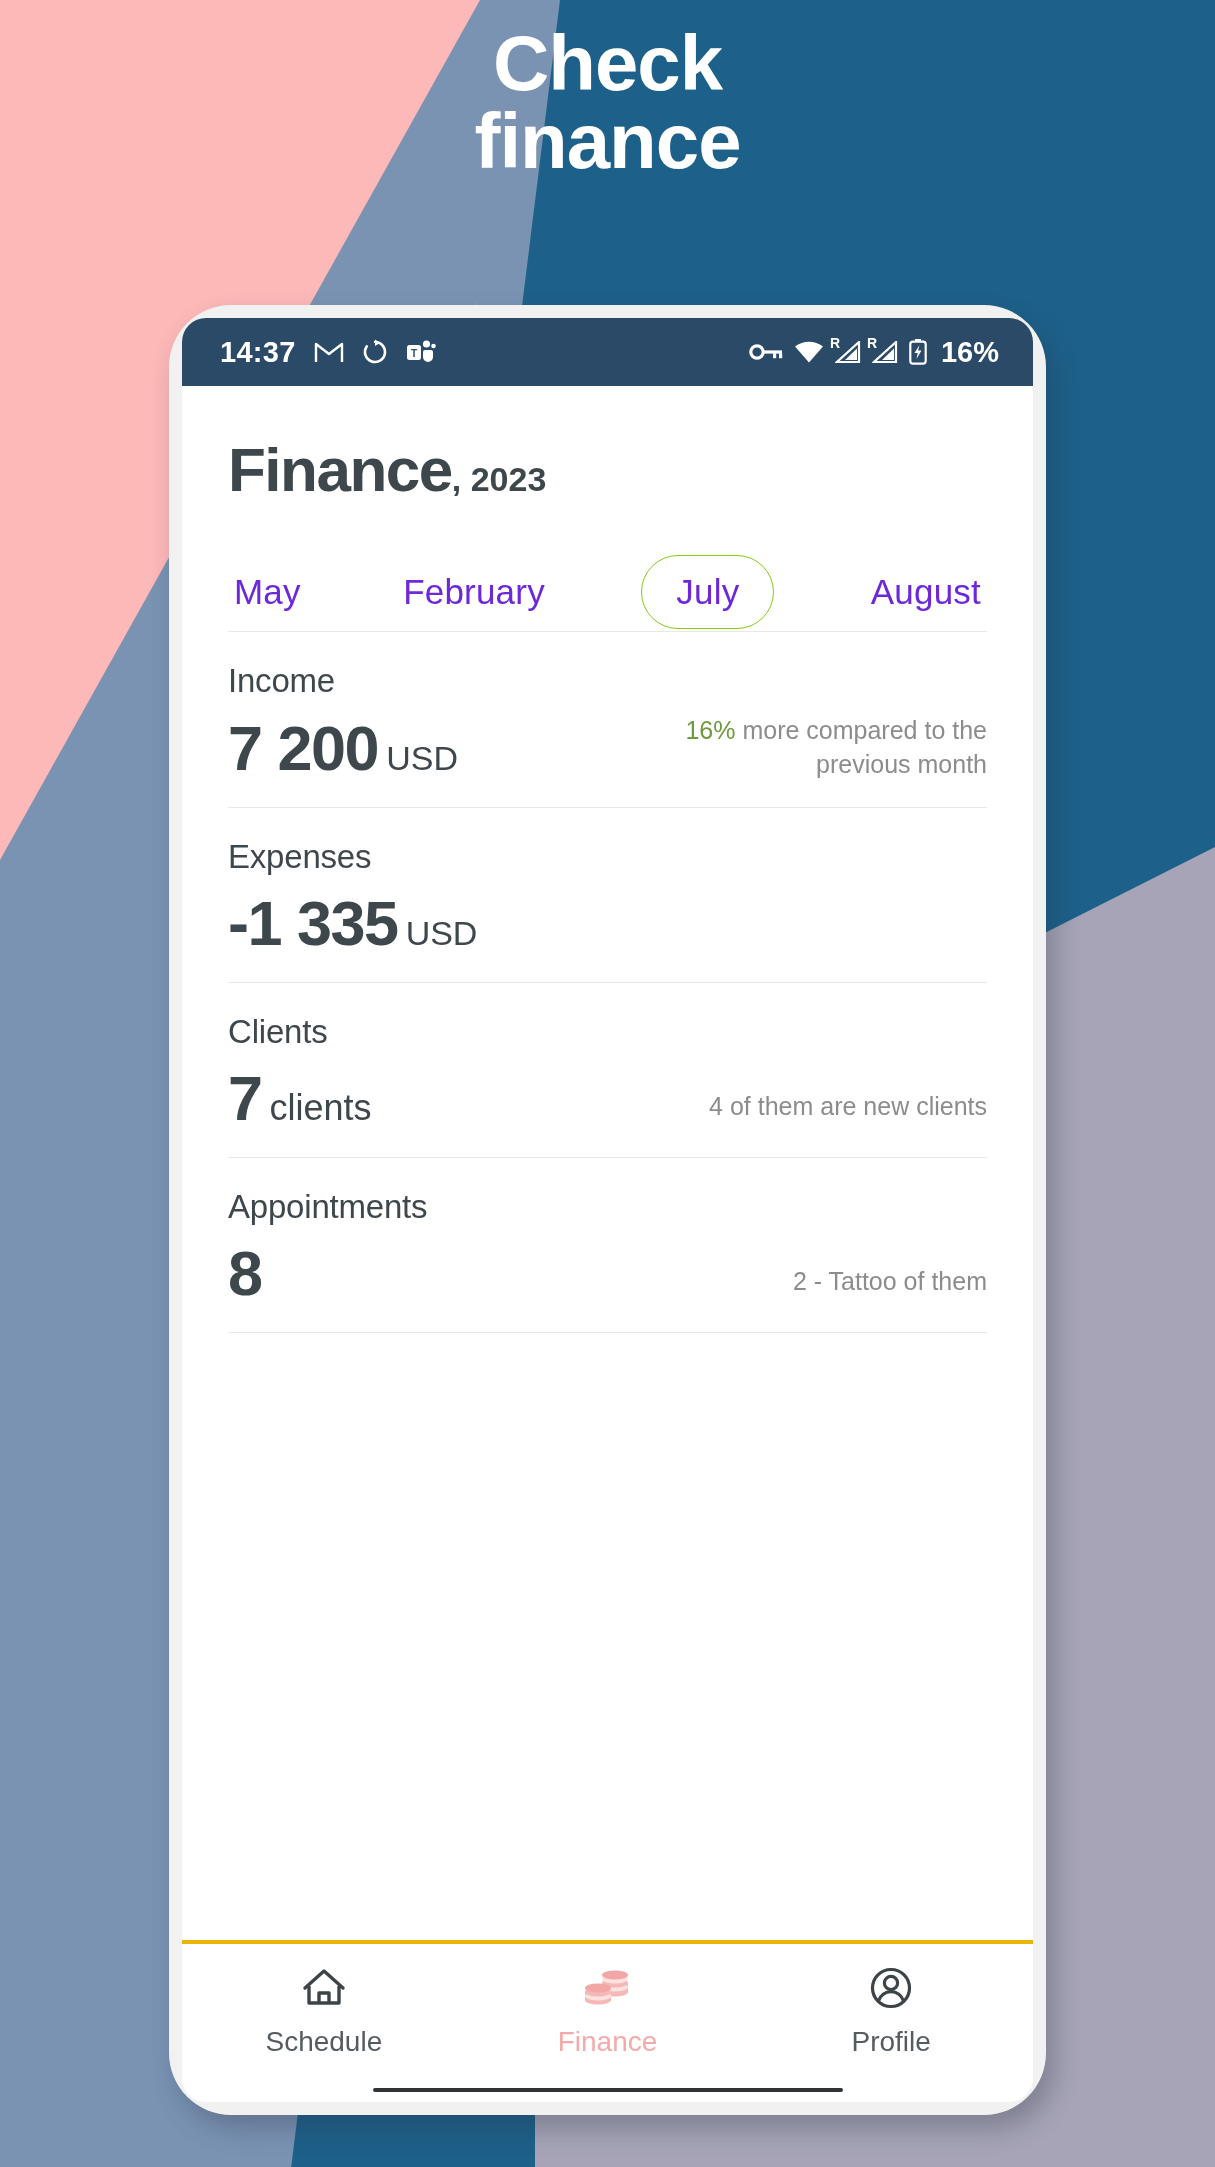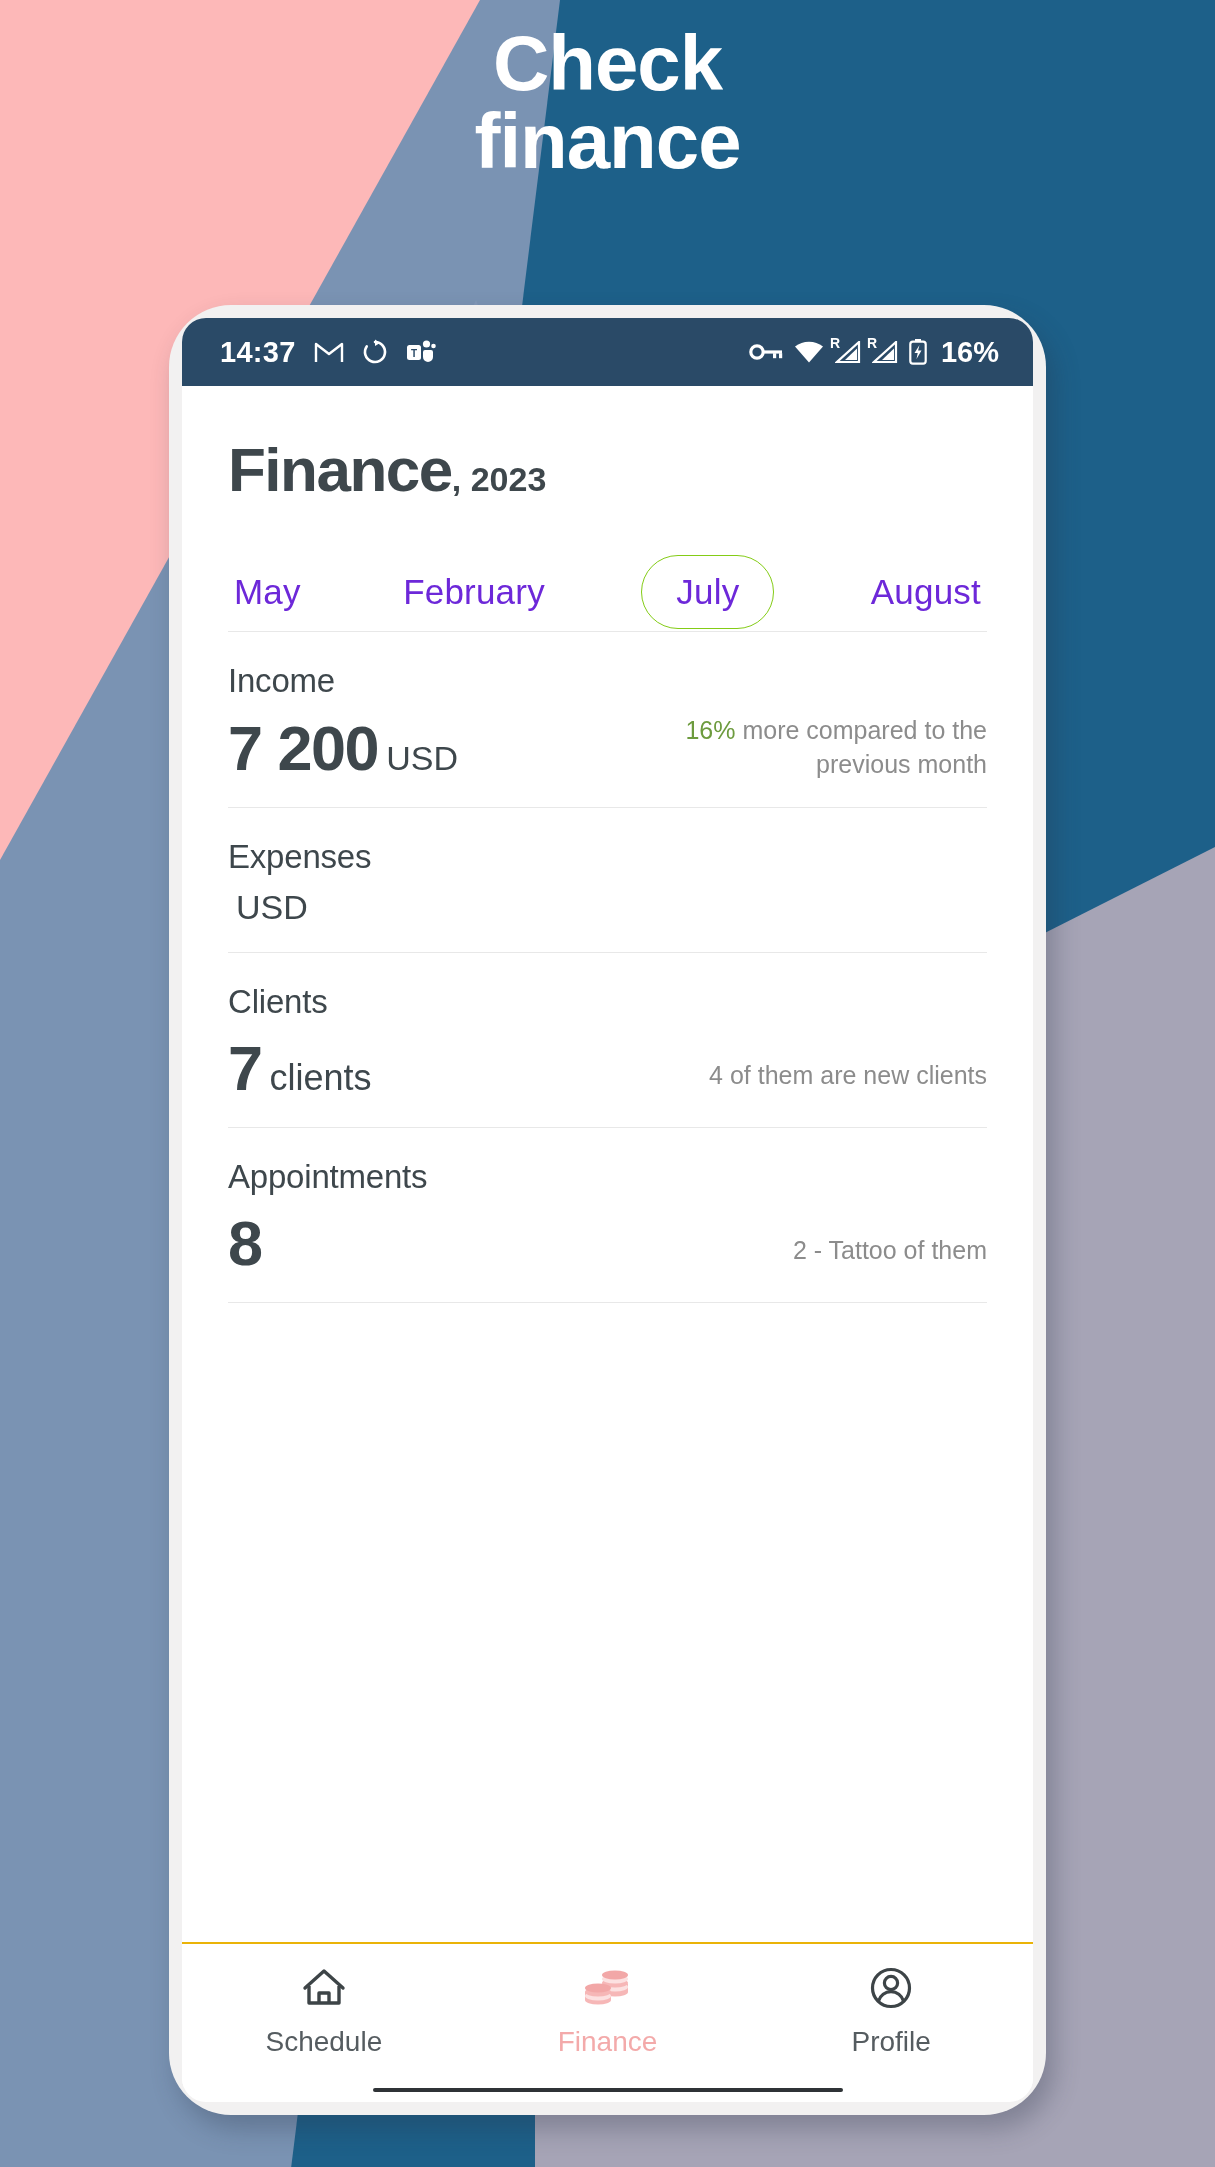--- a/index.html
+++ b/index.html
@@ -313,6 +313,7 @@
       <div class="stat-label">Expenses</div>
       <div class="stat-body">
         <div class="stat-value">
+          <span>-1 335</span>
           <span class="stat-unit">USD</span>
         </div>
         <div class="stat-note"></div>

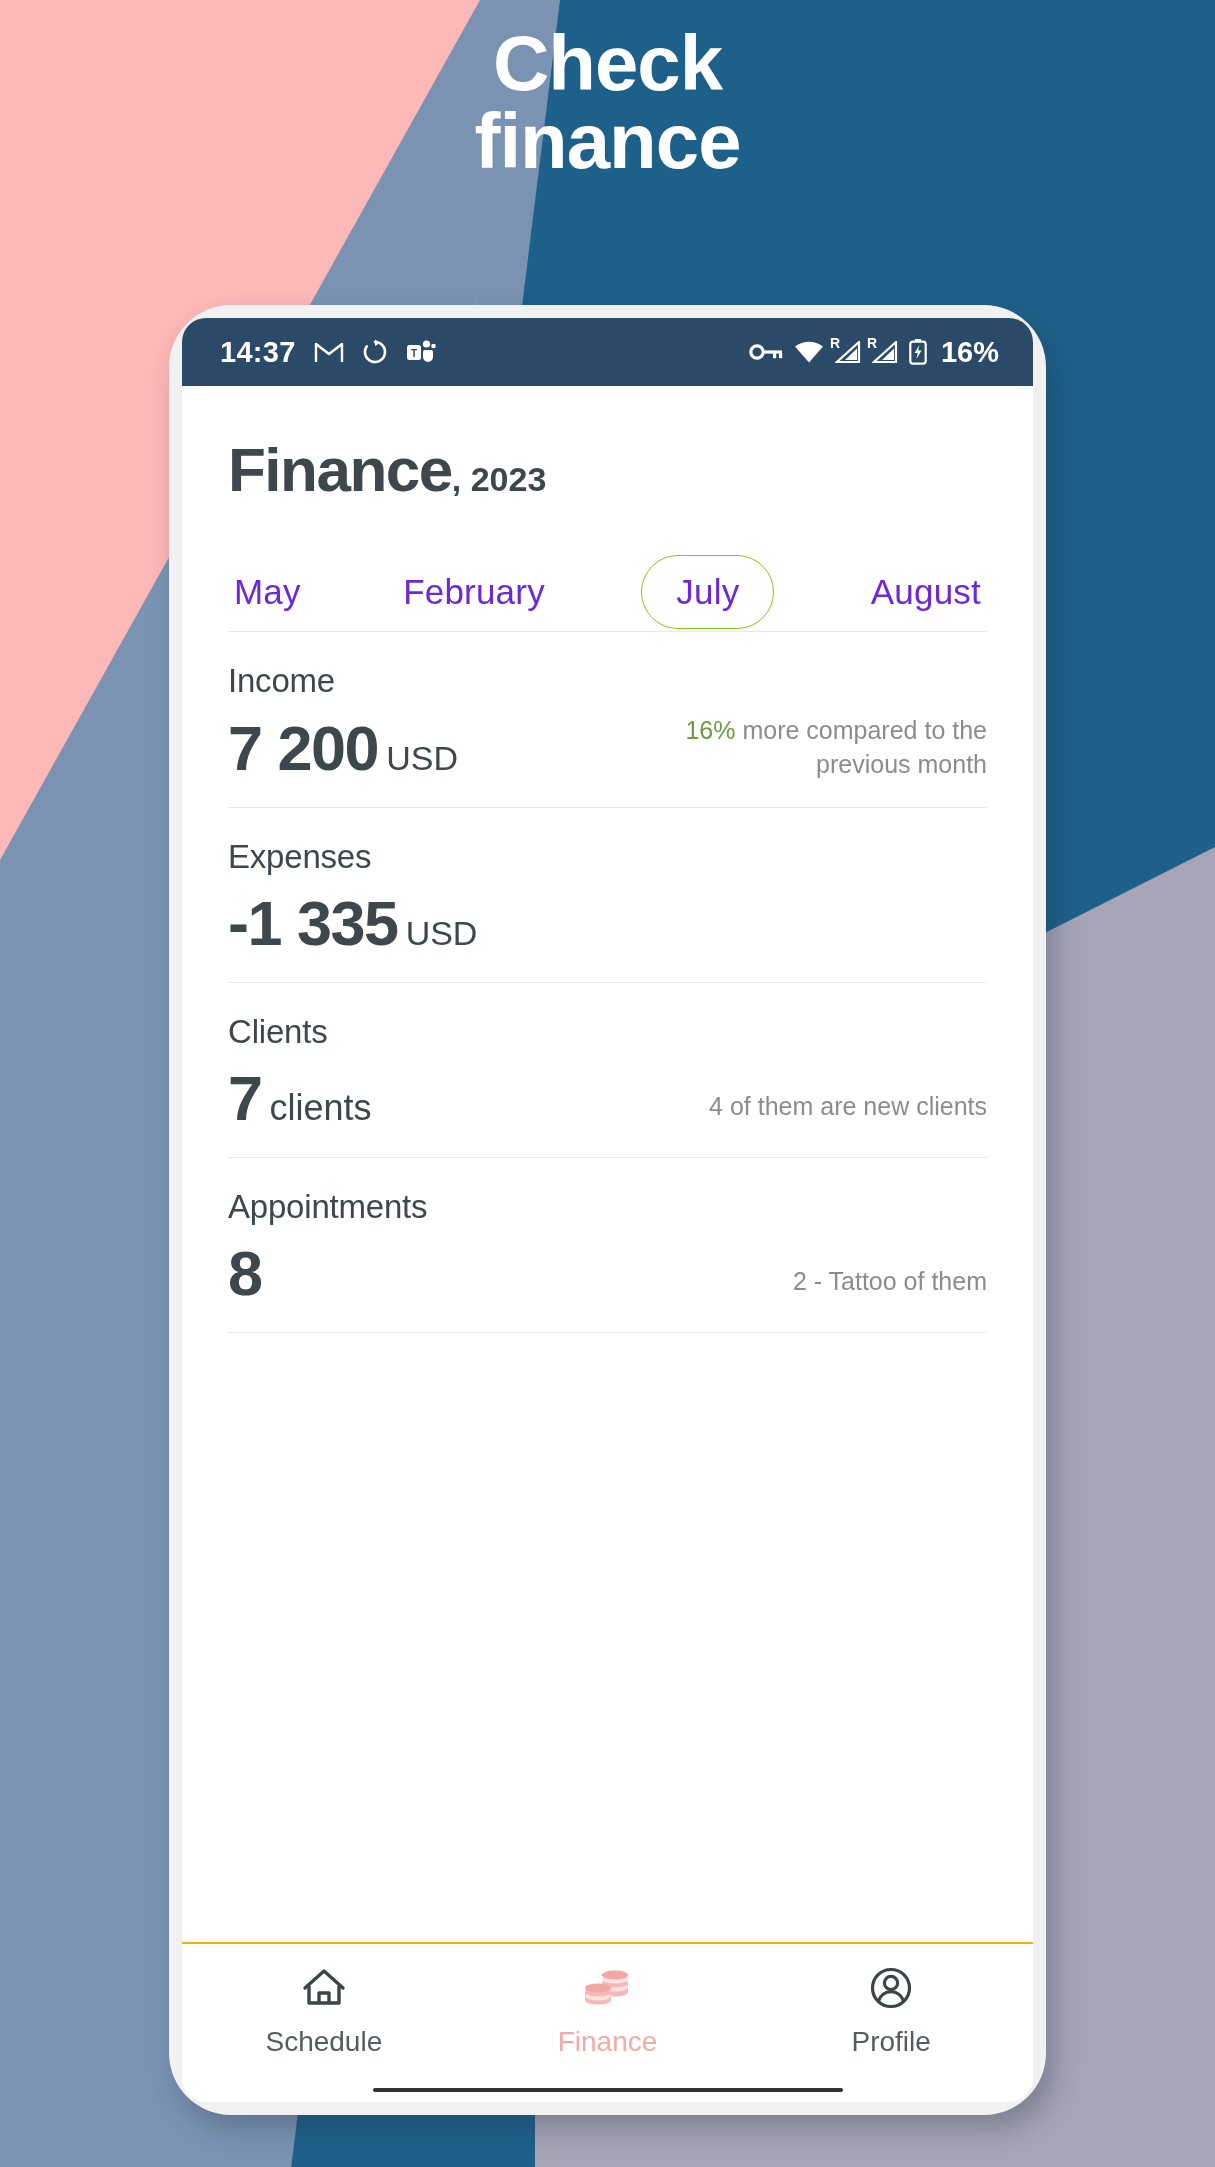--- a/index.html
+++ b/index.html
@@ -179,7 +179,7 @@
   
   #bottom-nav {
     flex:none;
-    border-top:2px solid #eab308;
+    border-top:4px solid #eab308;
     display:flex;
     padding:22px 0 30px;
     background:#fff;

